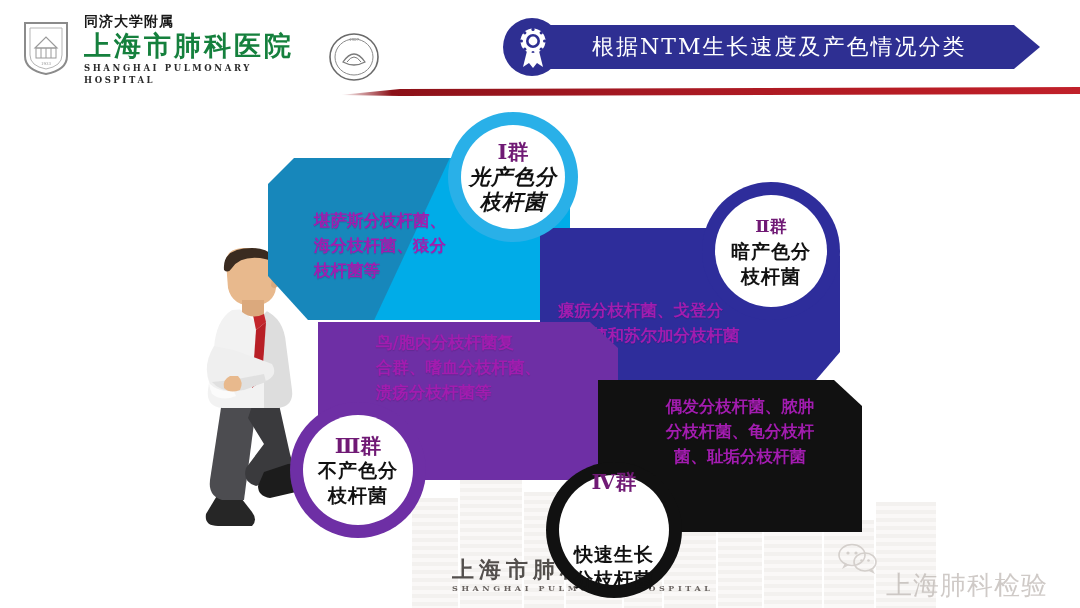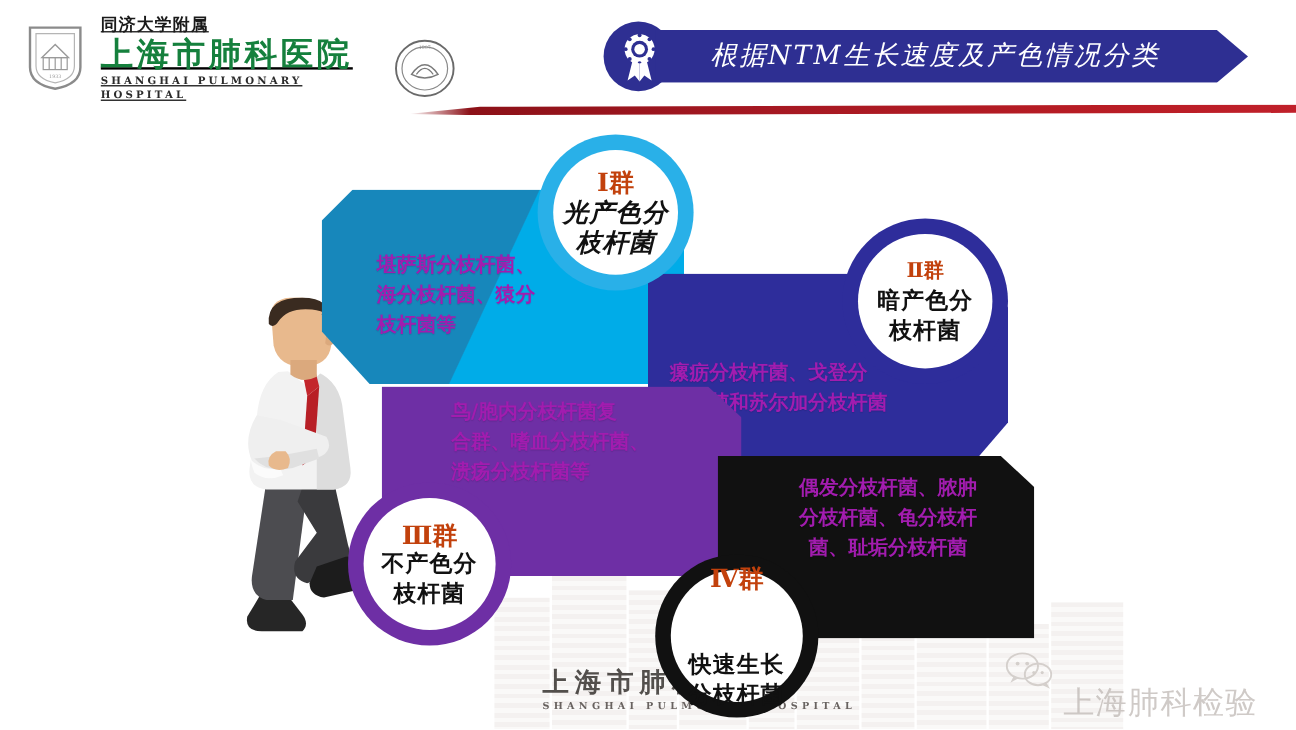--- a/index.html
+++ b/index.html
@@ -45,7 +45,6 @@
     position: absolute;
     left: 62px; top: 4px;
     width: 240px;
-    text-decoration: underline;
   }
   .logo-line1 {
     font-size: 14px;

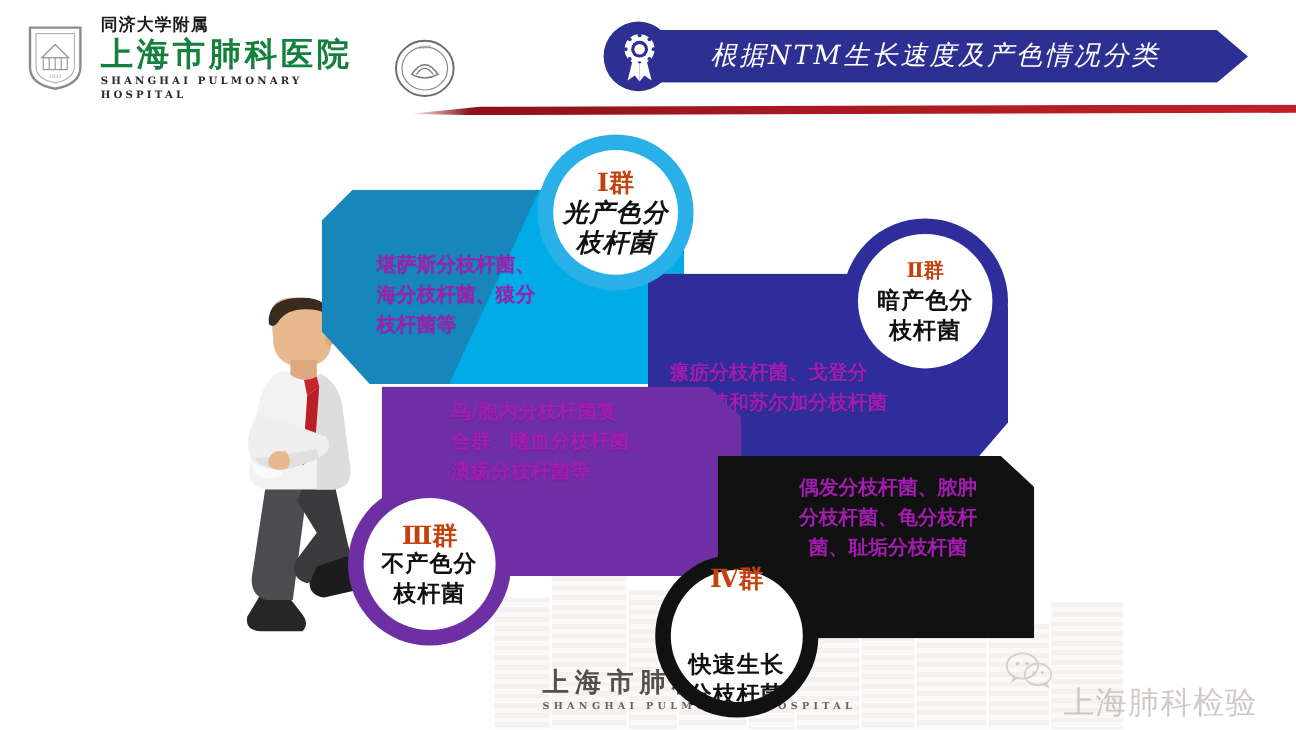--- a/index.html
+++ b/index.html
@@ -94,7 +94,6 @@
     letter-spacing: 2px;
     font-family: "DejaVu Serif", "Liberation Serif", serif;
     white-space: nowrap;
-    font-style: italic;
   }
   .badge-circle {
     position: absolute;

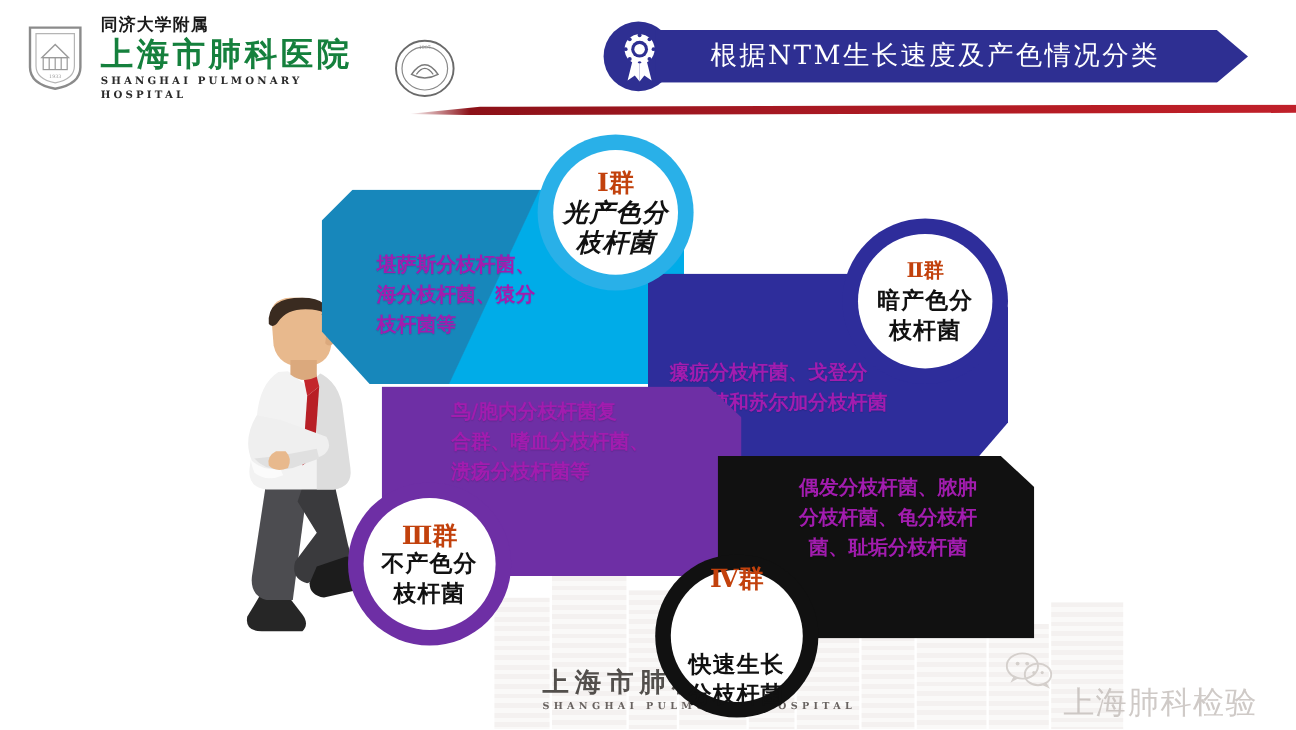--- a/index.html
+++ b/index.html
@@ -279,7 +279,7 @@
     text-align: center;
   }
   .bubble .num {
-    color: #c2410c;
+    color: #701a75;
     font-weight: bold;
     font-family: "DejaVu Serif", "Liberation Serif", serif;
     white-space: nowrap;

